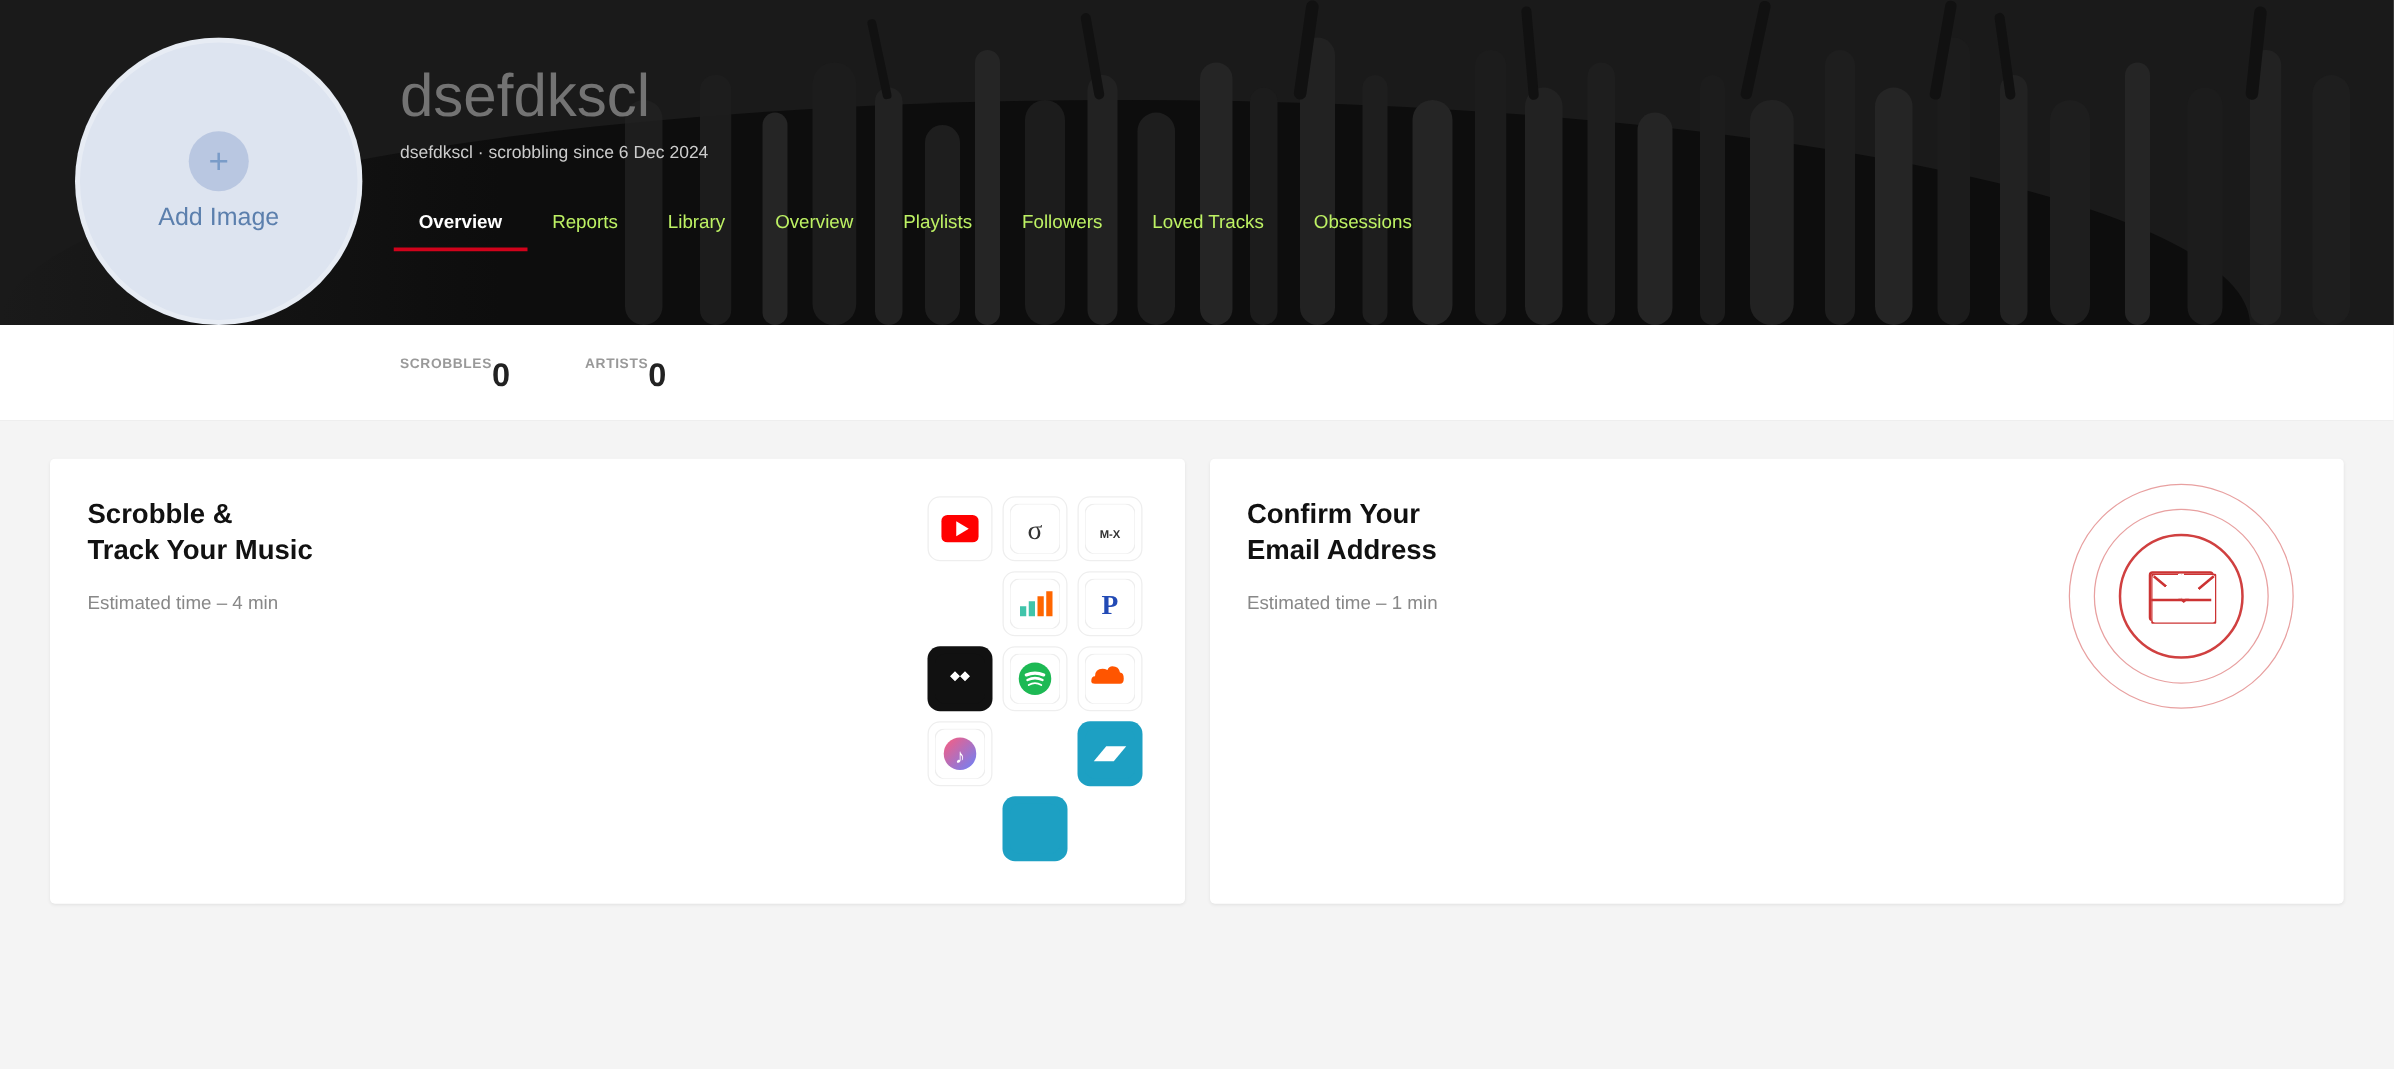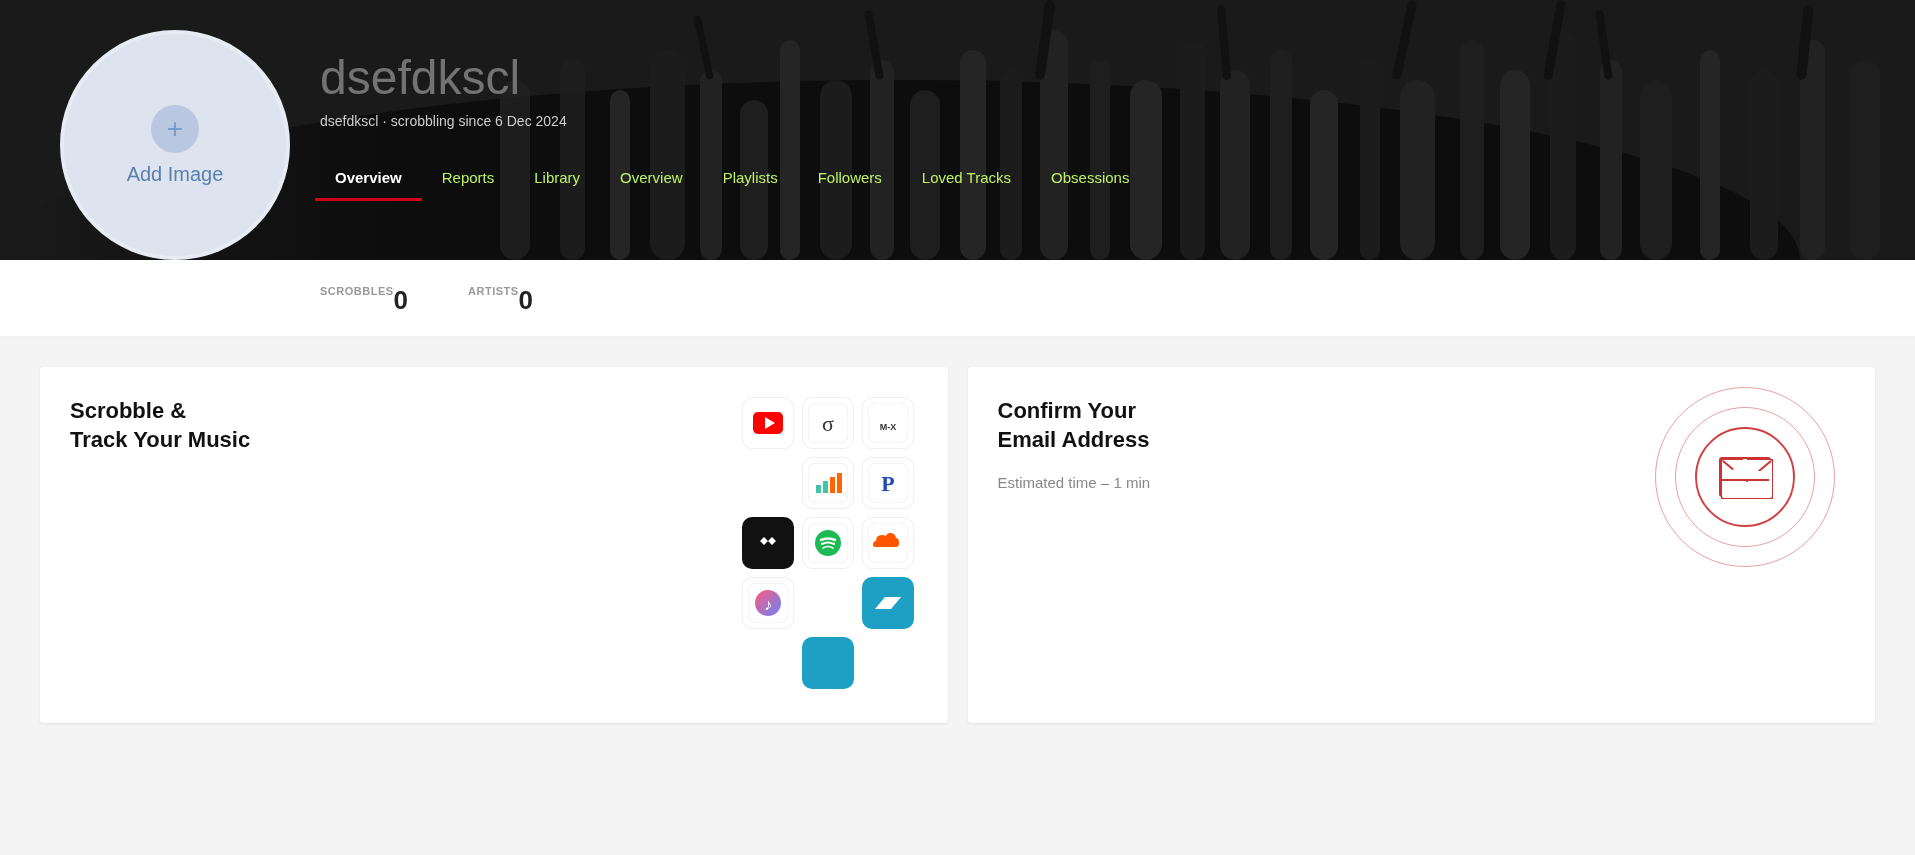--- a/index.html
+++ b/index.html
@@ -339,6 +339,7 @@
   <div class="card">
     <div class="card-text">
       <div class="card-title">Scrobble &amp;<br>Track Your Music</div>
+      <div class="card-time">Estimated time – 4 min</div>
     </div>
 
     <div class="app-grid">

